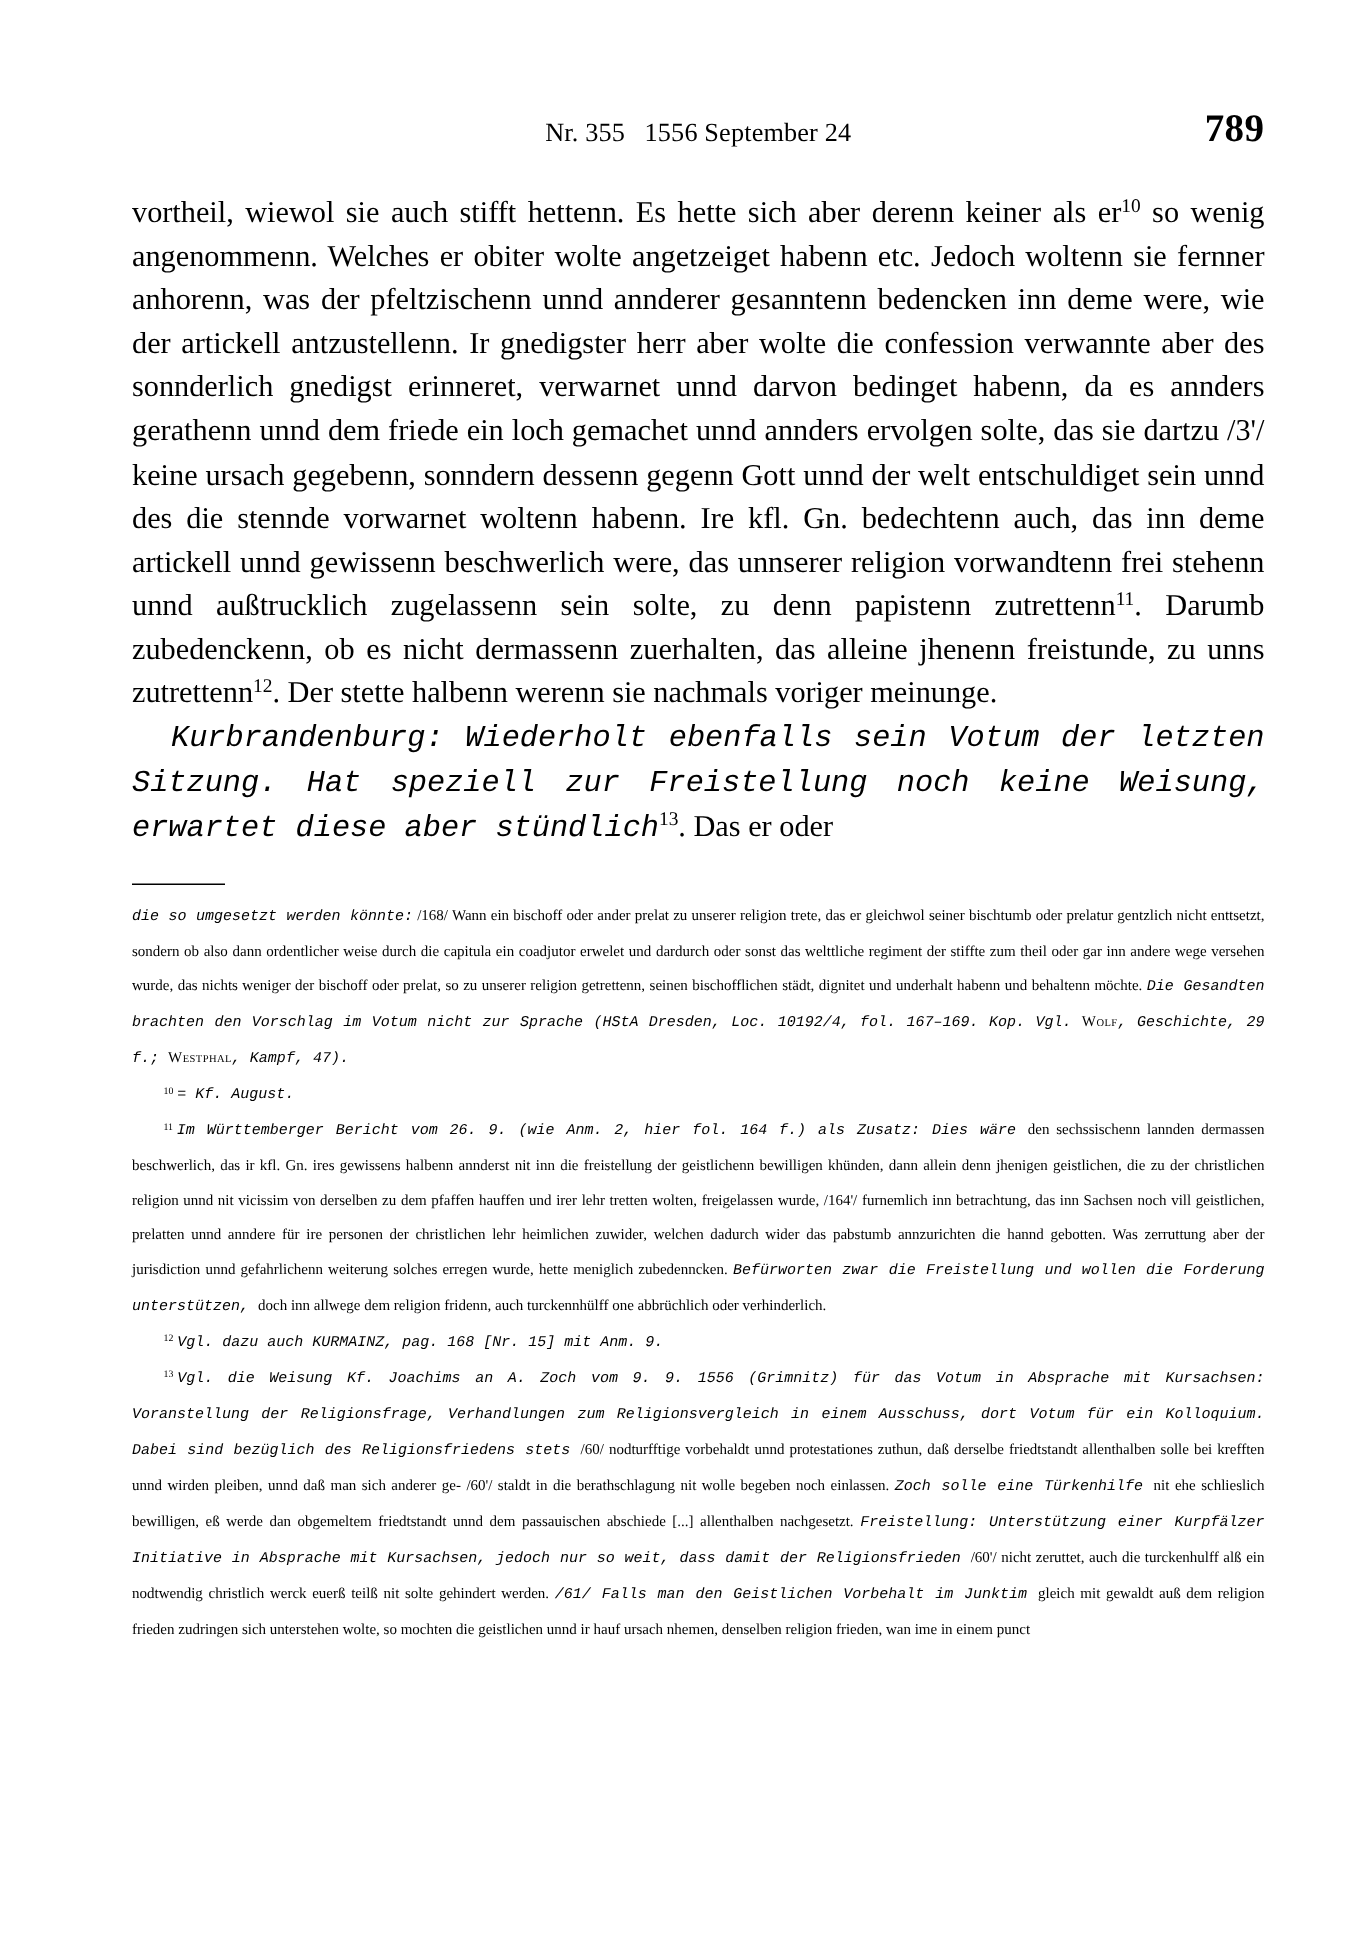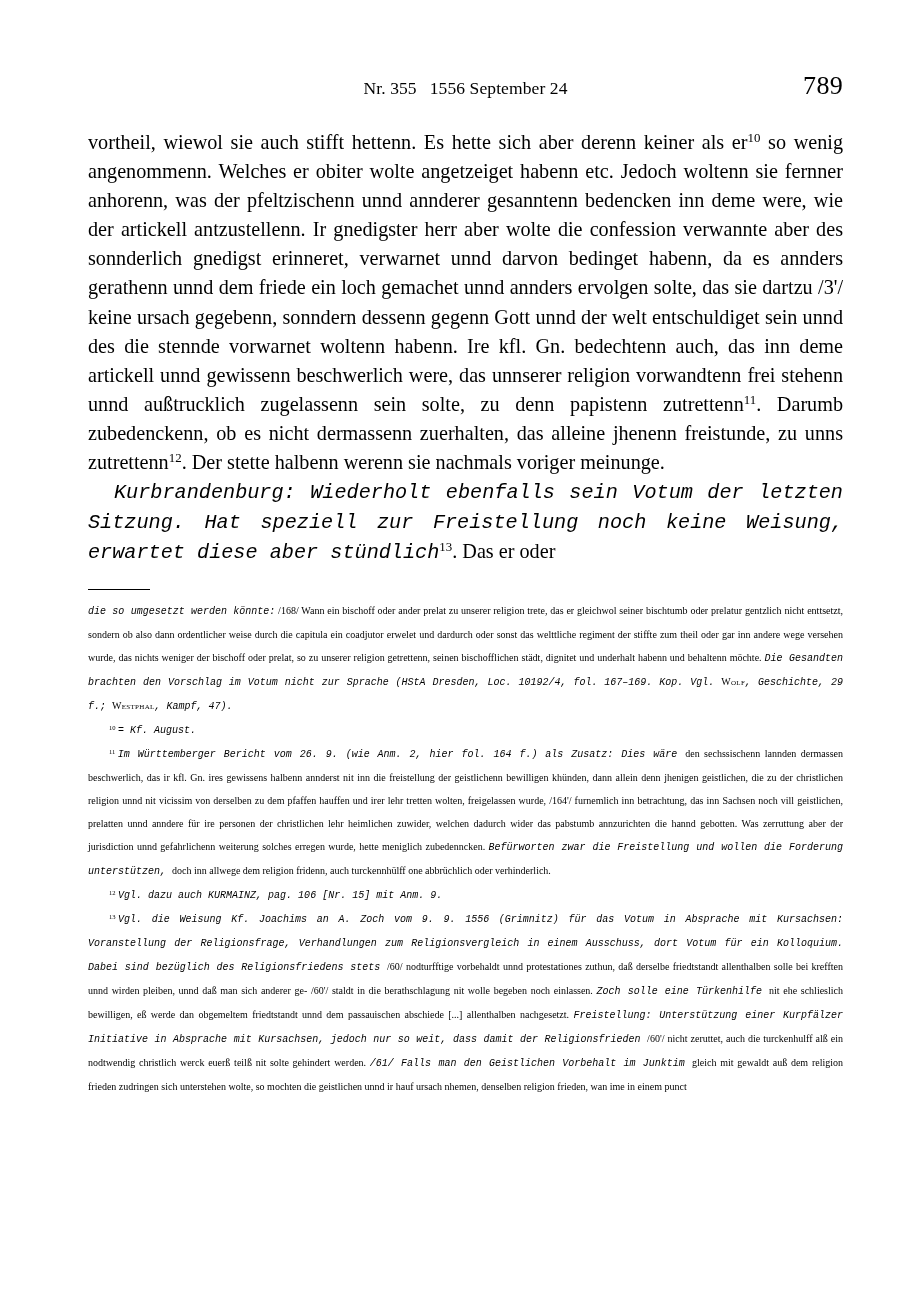--- a/index.html
+++ b/index.html
@@ -41,6 +41,7 @@
     top: -7px;
     font-size: 26px;
     letter-spacing: 0.3px;
+    font-weight: bold;
   }
 
   

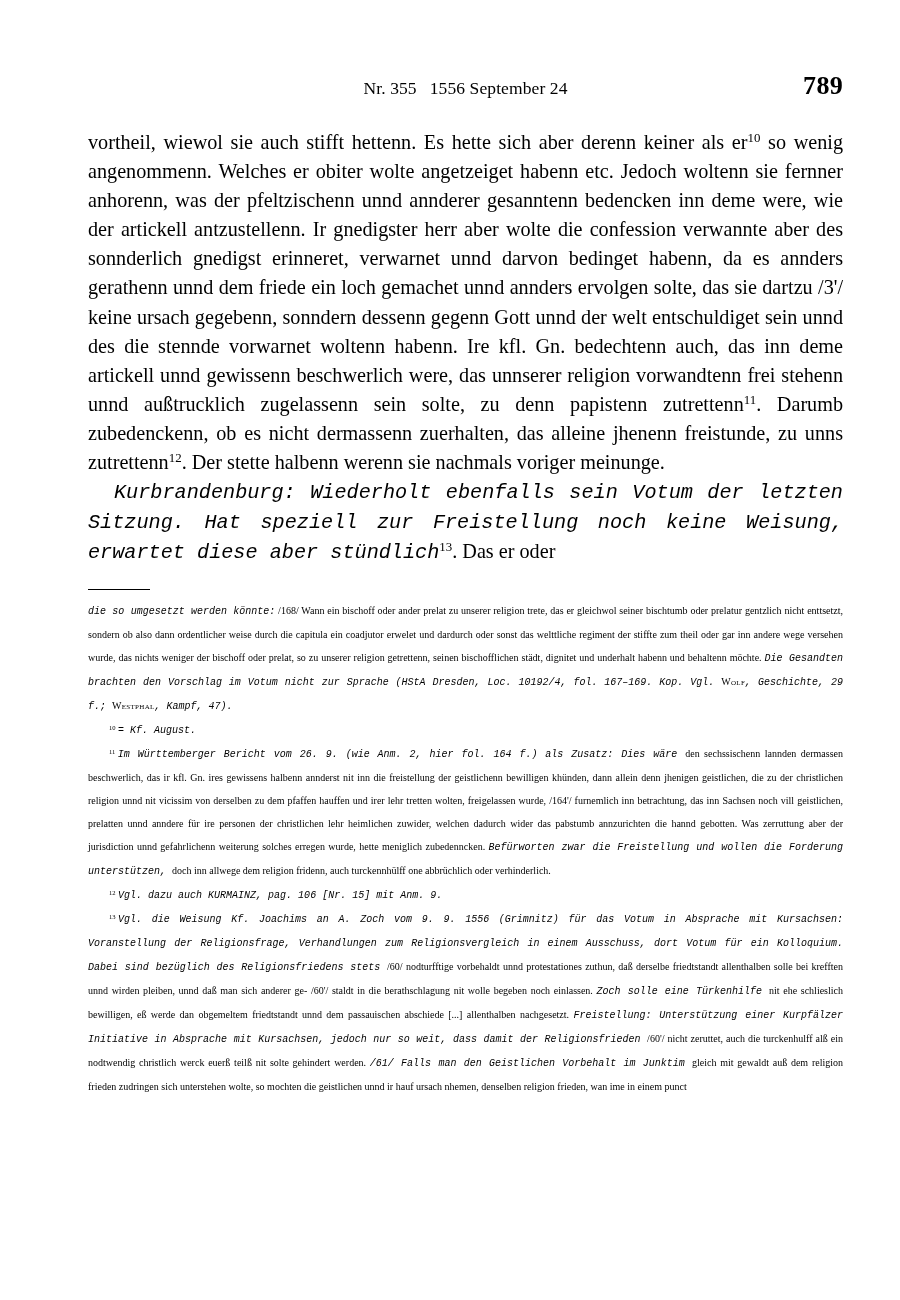--- a/index.html
+++ b/index.html
@@ -116,7 +116,7 @@
         <p><span class="ital">die so umgesetzt werden könnte:</span><span> /168/ Wann ein bischoff oder ander prelat zu unserer religion trete, das er gleichwol seiner bischtumb oder prelatur gentzlich nicht enttsetzt, sondern ob also dann ordentlicher weise durch die capitula ein coadjutor erwelet und dardurch oder sonst das welttliche regiment der stiffte zum theil oder gar inn andere wege versehen wurde, das nichts weniger der bischoff oder prelat, so zu unserer religion getrettenn, seinen bischofflichen städt, dignitet und underhalt habenn und behaltenn möchte. </span><span class="ital">Die Gesandten brachten den Vorschlag im Votum nicht zur Sprache (HStA Dresden, Loc. 10192/4, fol. 167–169. Kop. Vgl. </span><span class="sc">Wolf</span><span class="ital">, Geschichte, 29 f.; </span><span class="sc">Westphal</span><span class="ital">, Kampf, 47).</span></p>
         <p class="fn-note"><span class="fn-num">10</span><span class="ital">= Kf. August.</span></p>
         <p class="fn-note"><span class="fn-num">11</span><span class="ital">Im Württemberger Bericht vom 26. 9. (wie Anm. 2, hier fol. 164 f.) als Zusatz: Dies wäre </span><span>den sechssischenn lannden dermassen beschwerlich, das ir kfl. Gn. ires gewissens halbenn annderst nit inn die freistellung der geistlichenn bewilligen khünden, dann allein denn jhenigen geistlichen, die zu der christlichen religion unnd nit vicissim von derselben zu dem pfaffen hauffen und irer lehr tretten wolten, freigelassen wurde, /164'/ furnemlich inn betrachtung, das inn Sachsen noch vill geistlichen, prelatten unnd anndere für ire personen der christlichen lehr heimlichen zuwider, welchen dadurch wider das pabstumb annzurichten die hannd gebotten. Was zerruttung aber der jurisdiction unnd gefahrlichenn weiterung solches erregen wurde, hette meniglich zubedenncken. </span><span class="ital">Befürworten zwar die Freistellung und wollen die Forderung unterstützen, </span><span>doch inn allwege dem religion fridenn, auch turckennhülff one abbrüchlich oder verhinderlich.</span></p>
-        <p class="fn-note"><span class="fn-num">12</span><span class="ital">Vgl. dazu auch KURMAINZ, pag. 106 [Nr. 15] mit Anm. 9.</span></p>
+        <p class="fn-note"><span class="fn-num">12</span><span class="ital">Vgl. dazu auch KURMAINZ, pag. 168 [Nr. 15] mit Anm. 9.</span></p>
         <p class="fn-note"><span class="fn-num">13</span><span class="ital">Vgl. die Weisung Kf. Joachims an A. Zoch vom 9. 9. 1556 (Grimnitz) für das Votum in Absprache mit Kursachsen: Voranstellung der Religionsfrage, Verhandlungen zum Religionsvergleich in einem Ausschuss, dort Votum für ein Kolloquium. Dabei sind bezüglich des Religionsfriedens stets </span><span>/60/ nodturfftige vorbehaldt unnd protestationes zuthun, daß derselbe friedtstandt allenthalben solle bei krefften unnd wirden pleiben, unnd daß man sich anderer ge- /60'/ staldt in die berathschlagung nit wolle begeben noch einlassen. </span><span class="ital">Zoch solle eine Türkenhilfe </span><span>nit ehe schlieslich bewilligen, eß werde dan obgemeltem friedtstandt unnd dem passauischen abschiede [...] allenthalben nachgesetzt. </span><span class="ital">Freistellung: Unterstützung einer Kurpfälzer Initiative in Absprache mit Kursachsen, jedoch nur so weit, dass damit der Religionsfrieden </span><span>/60'/ nicht zeruttet, auch die turckenhulff alß ein nodtwendig christlich werck euerß teilß nit solte gehindert werden. </span><span class="ital">/61/ Falls man den Geistlichen Vorbehalt im Junktim </span><span>gleich mit gewaldt auß dem religion frieden zudringen sich unterstehen wolte, so mochten die geistlichen unnd ir hauf ursach nhemen, denselben religion frieden, wan ime in einem punct</span></p>
       </div>
   </div>

